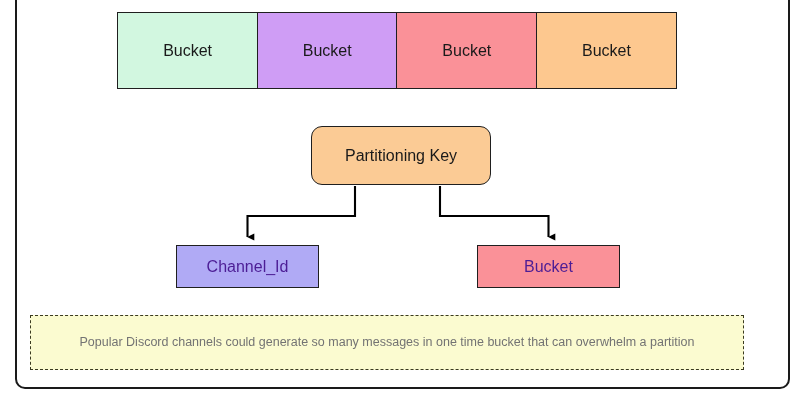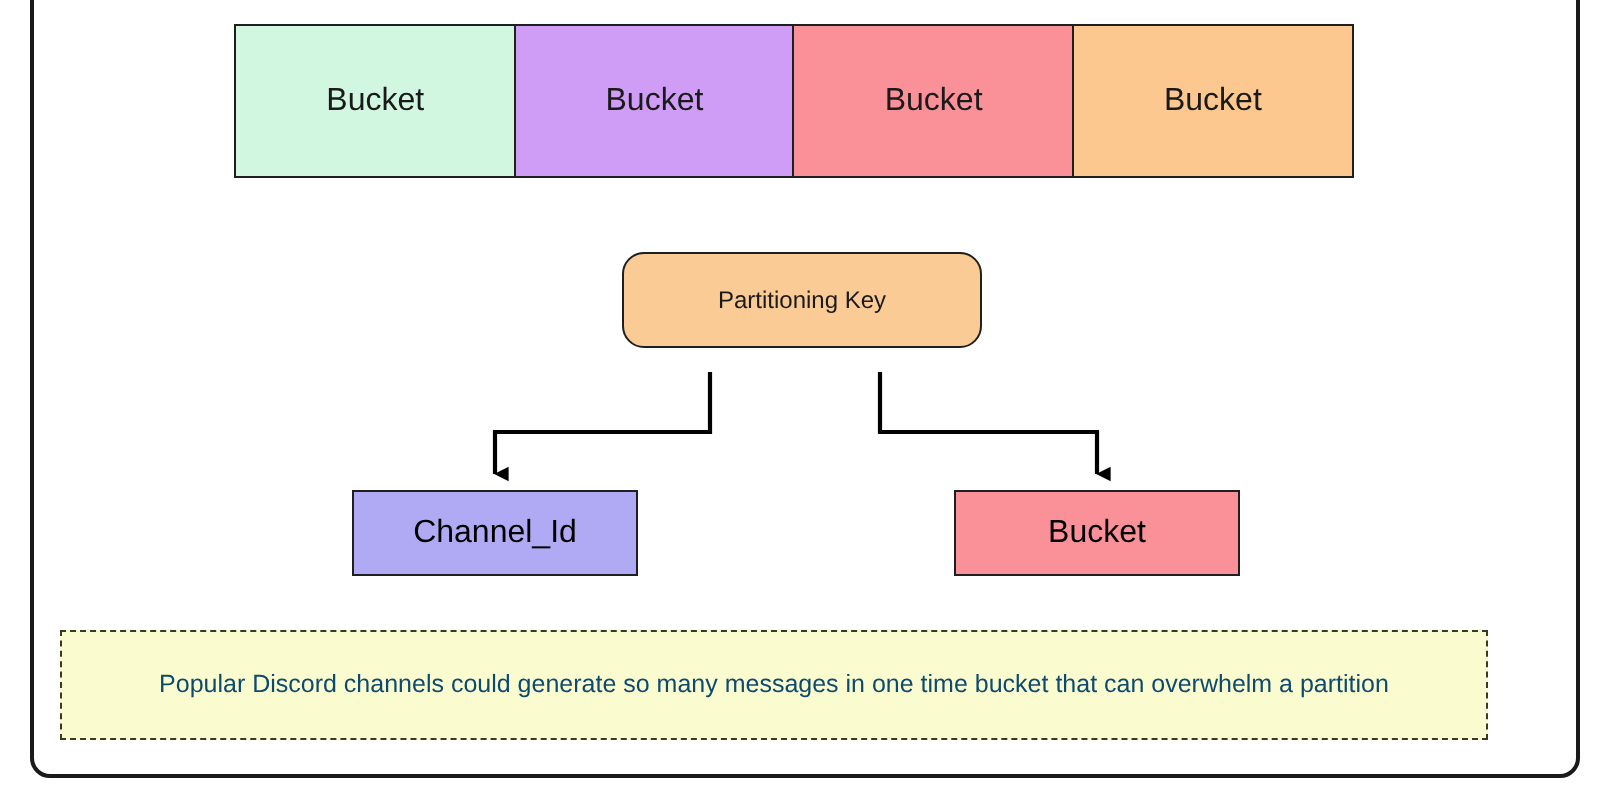--- a/index.html
+++ b/index.html
@@ -77,14 +77,14 @@
     left: 311px;
     top: 126px;
     width: 180px;
-    height: 48px;
+    height: 59px;
     box-sizing: border-box;
     border: 1.6px solid #1f1f1f;
     border-radius: 11px;
     display: flex;
     align-items: center;
     justify-content: center;
-    font-size: 12px;
+    font-size: 16px;
     color: #1a1a1a;
   }
 

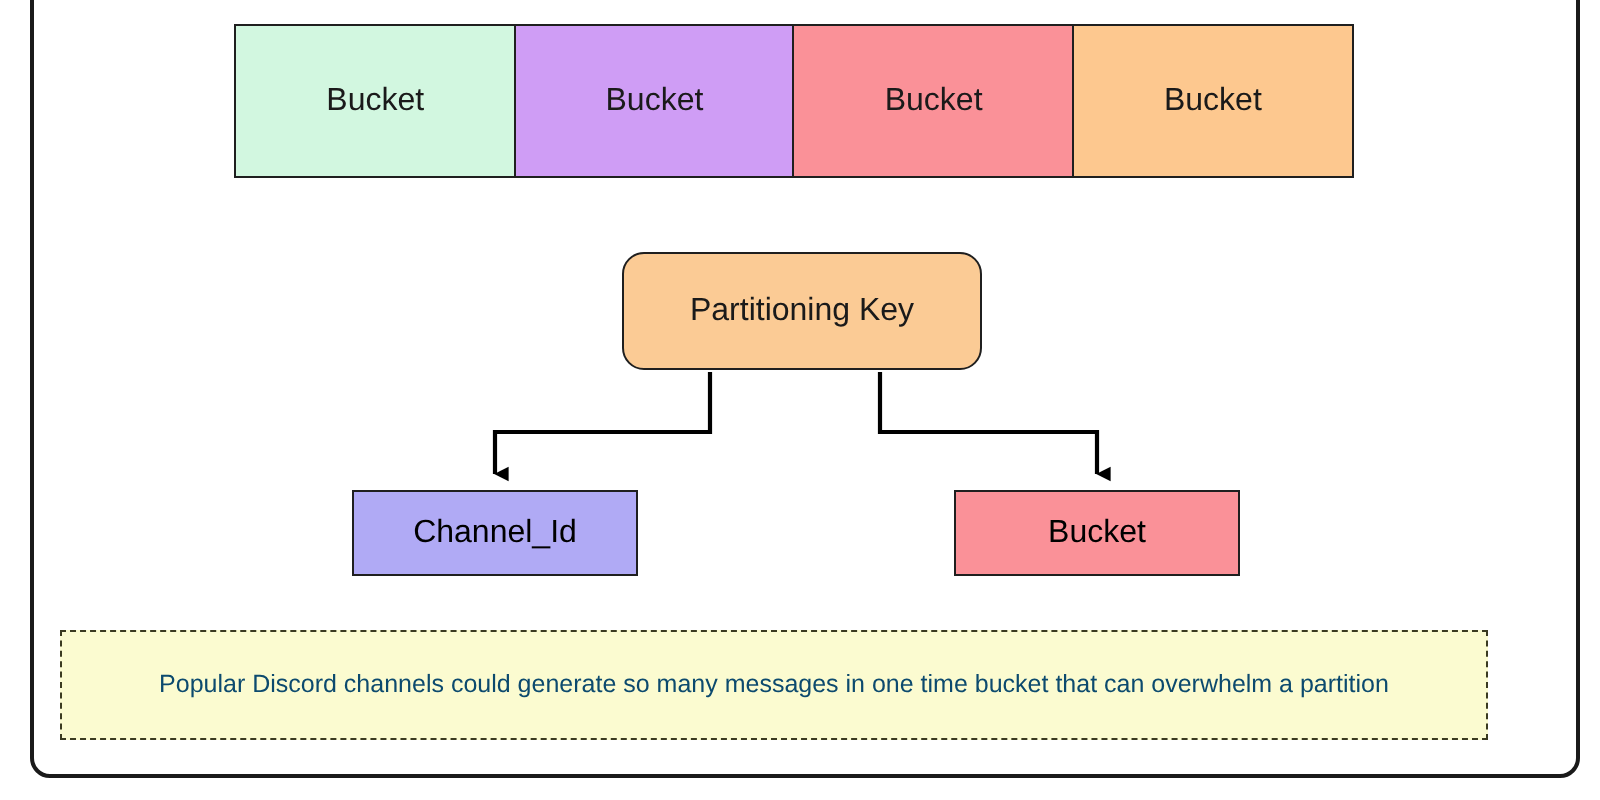--- a/index.html
+++ b/index.html
@@ -97,7 +97,7 @@
     align-items: center;
     justify-content: center;
     font-size: 16px;
-    color: #000000;
+    color: #4c1d95;
   }
   .leaf-left  { left: 176px; top: 245px; width: 143px; height: 43px; }
   .leaf-right { left: 477px; top: 245px; width: 143px; height: 43px; }

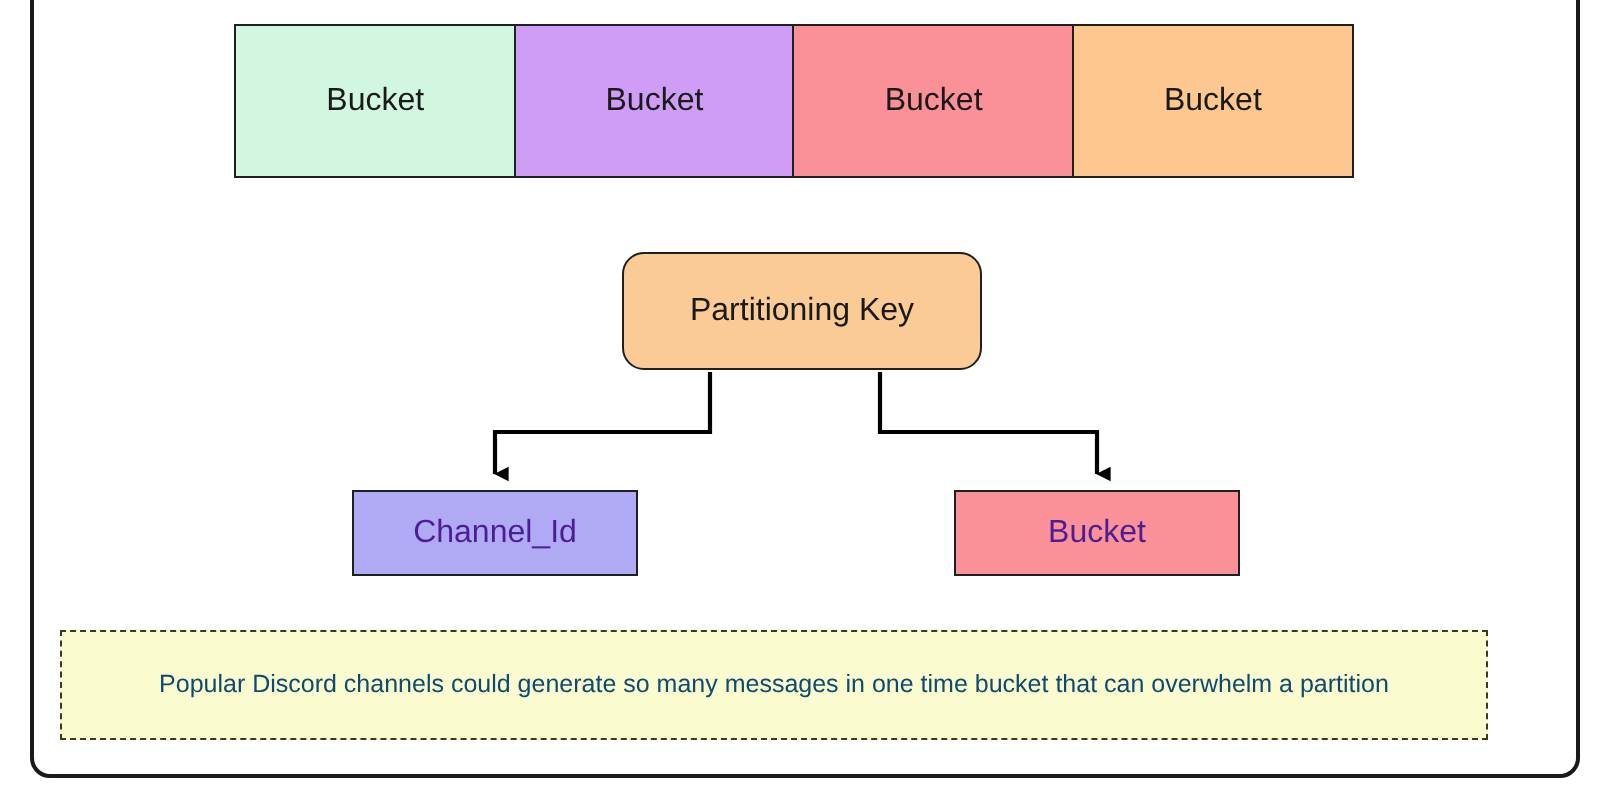--- a/index.html
+++ b/index.html
@@ -127,7 +127,7 @@
     padding: 4px 22px;
     font-size: 12.5px;
     line-height: 19px;
-    color: #0c4a6e;
+    color: #737373;
   }
 </style>
 </head>

